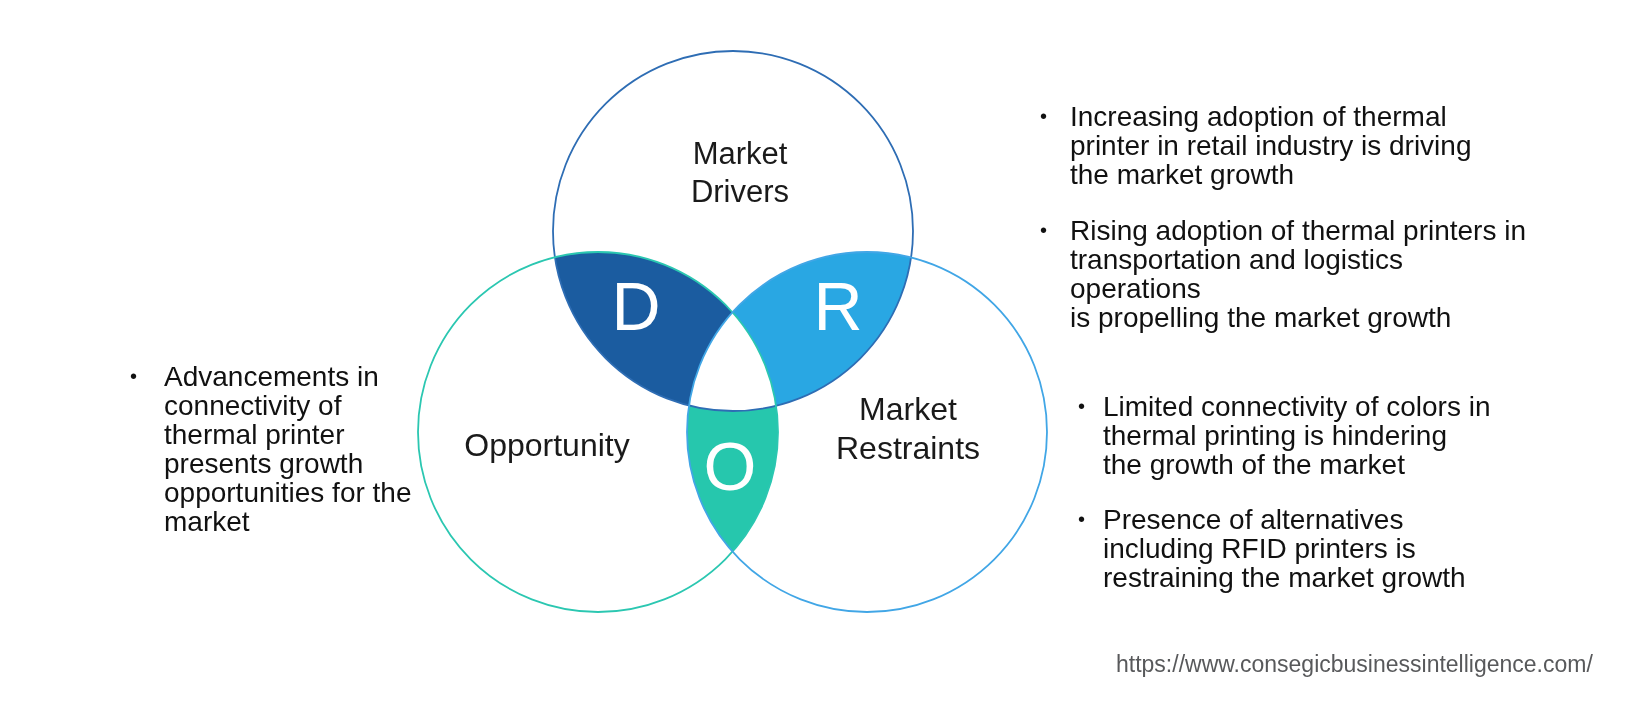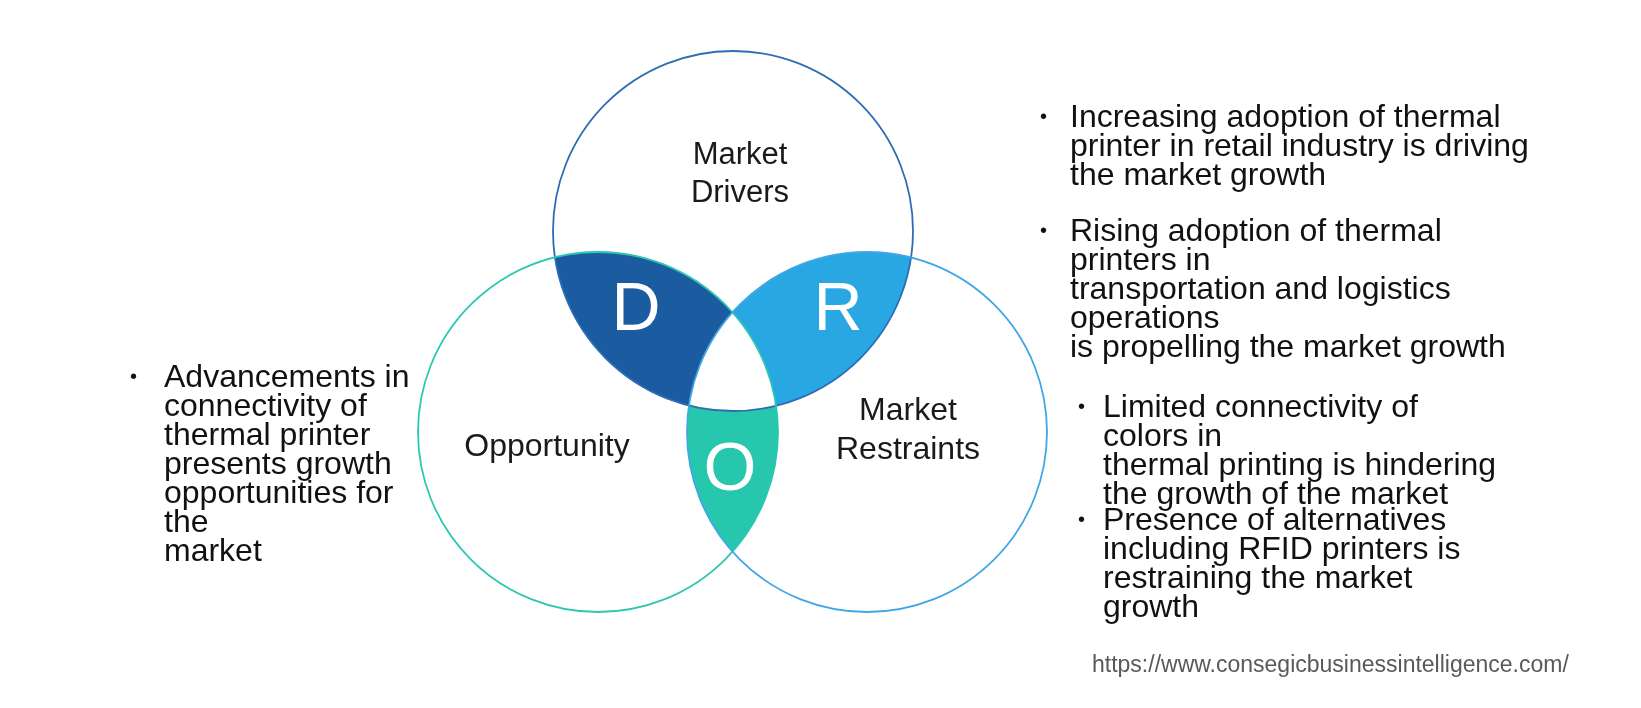--- a/index.html
+++ b/index.html
@@ -10,7 +10,7 @@
   .circle-label{font-size:31px;fill:#1a1a1a;}
   .circle-label-lg{font-size:32px;fill:#1a1a1a;}
   .note{position:absolute;color:#111111;}
-  .note-text{font-size:32px;line-height:29px;white-space:pre-line;color:#111111;}
+  .note-text{font-size:28px;line-height:29px;white-space:pre-line;color:#111111;}
   .bullet{position:absolute;top:0;font-size:20px;line-height:29px;color:#111111;}
   .off-34{left:-34px;}
   .off-30{left:-30px;}

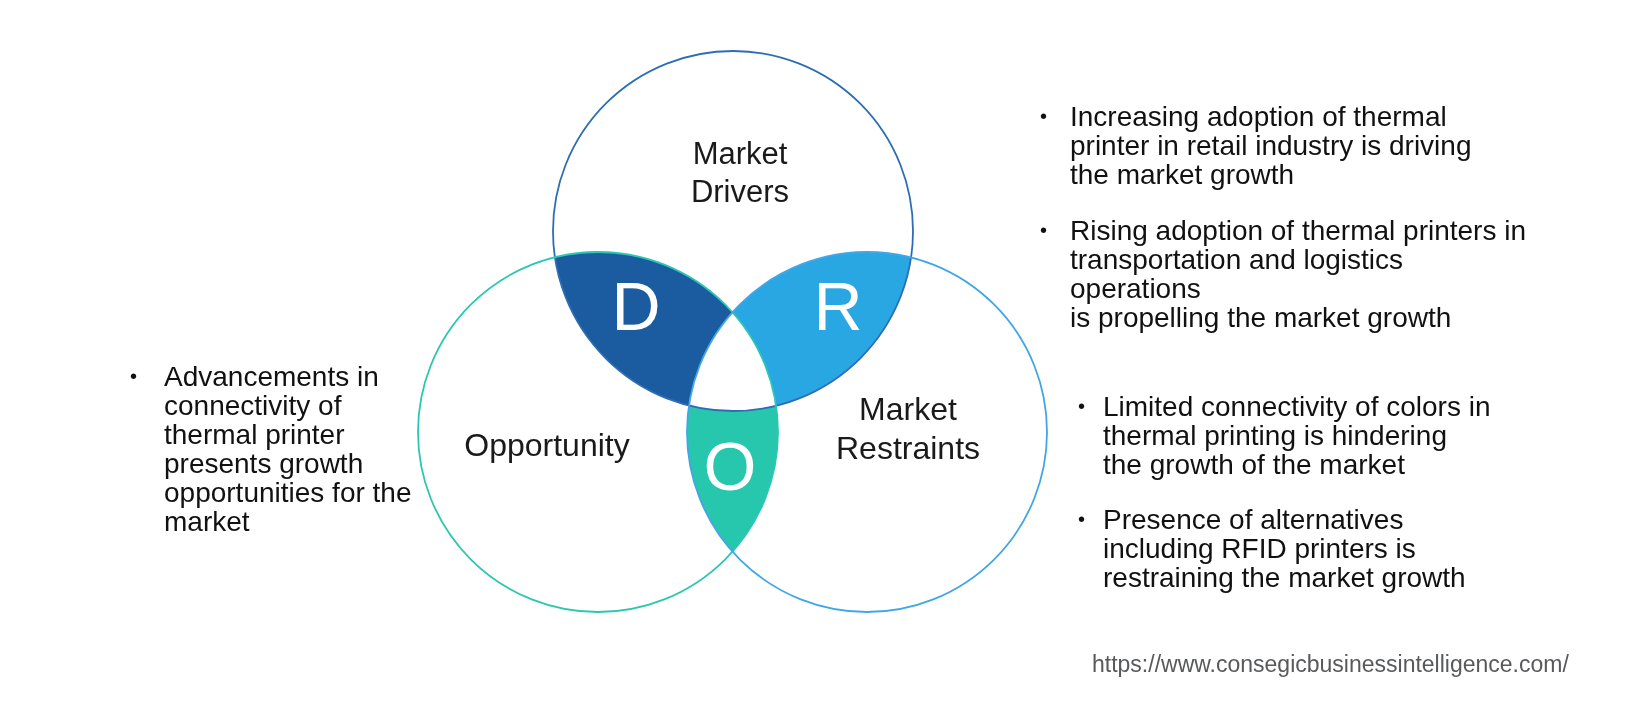--- a/index.html
+++ b/index.html
@@ -15,7 +15,7 @@
   .off-34{left:-34px;}
   .off-30{left:-30px;}
   .off-25{left:-25px;}
-  .footer-url{position:absolute;left:1092px;top:651px;font-size:23px;color:#58595B;}
+  .footer-url{position:absolute;left:1116px;top:651px;font-size:23px;color:#58595B;}
 </style>
 </head>
 <body>

